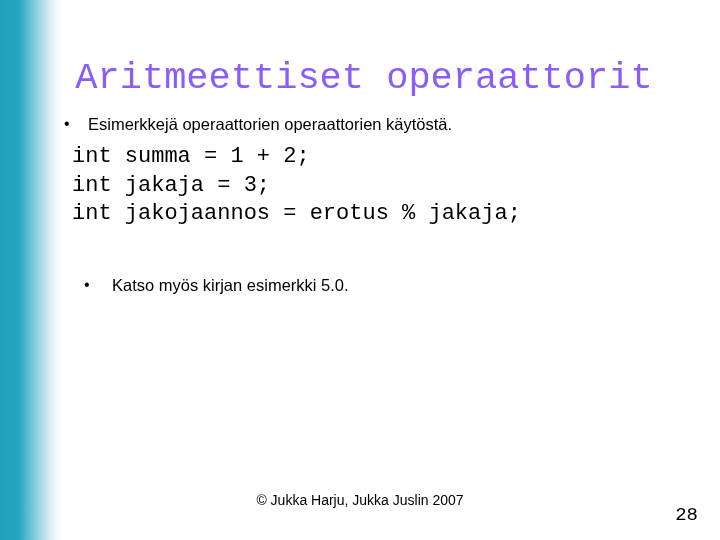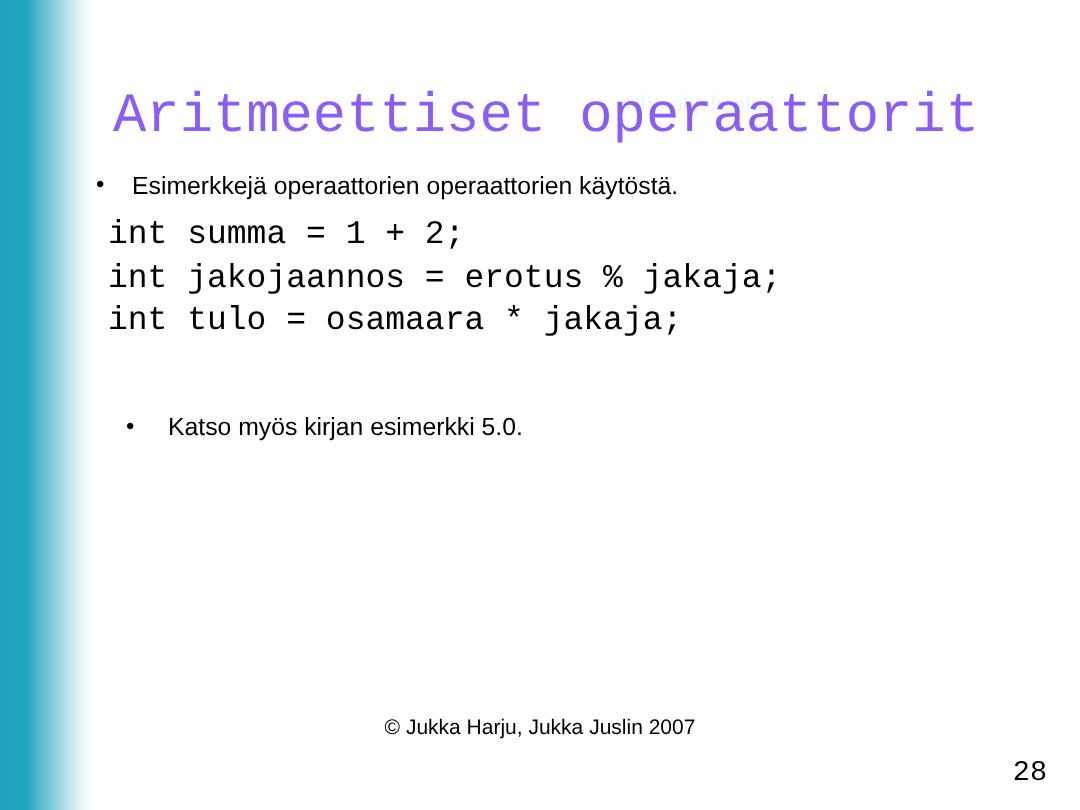--- a/index.html
+++ b/index.html
@@ -150,6 +150,7 @@
 
   <div id="code-block">
     <div class="code-line">int summa = 1 + 2;</div>
+    <div class="code-line">int jakaja = 3;</div>
     <div class="code-line">int jakojaannos = erotus % jakaja;</div>
     <div class="code-line">int tulo = osamaara * jakaja;</div>
   </div>

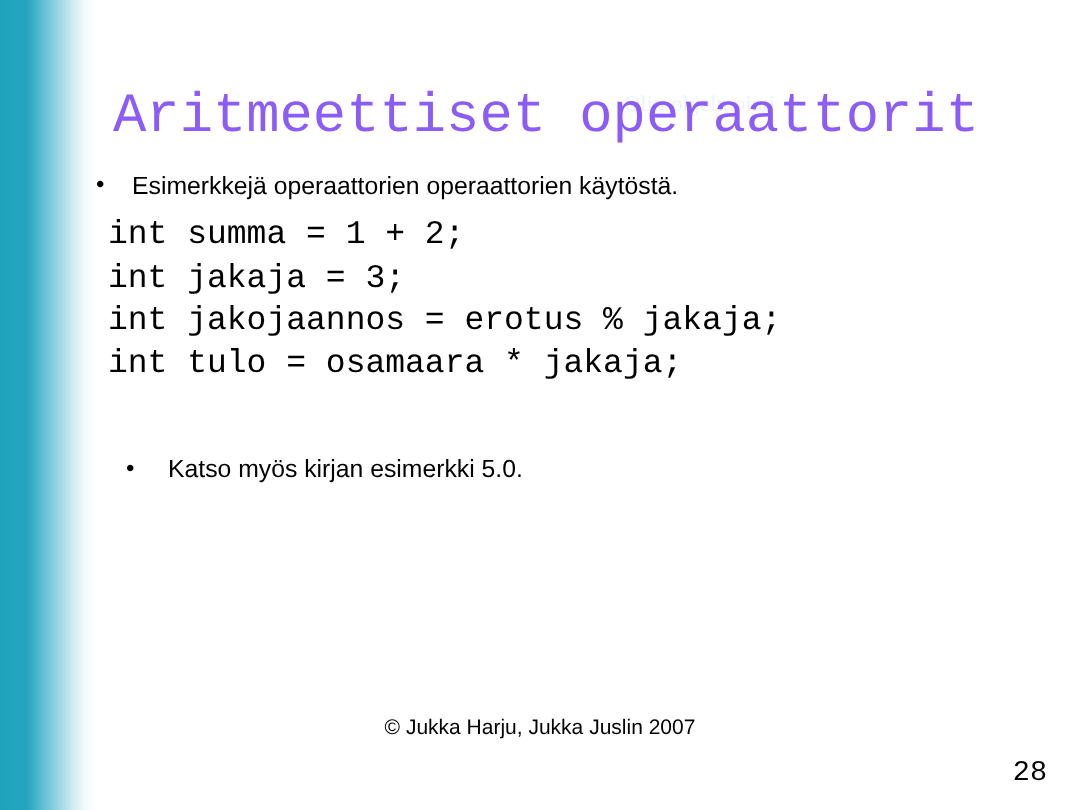--- a/index.html
+++ b/index.html
@@ -152,7 +152,6 @@
     <div class="code-line">int summa = 1 + 2;</div>
     <div class="code-line">int jakaja = 3;</div>
     <div class="code-line">int jakojaannos = erotus % jakaja;</div>
-    <div class="code-line">int tulo = osamaara * jakaja;</div>
   </div>
 
   <div class="bullet-row" id="bullet-note-row">

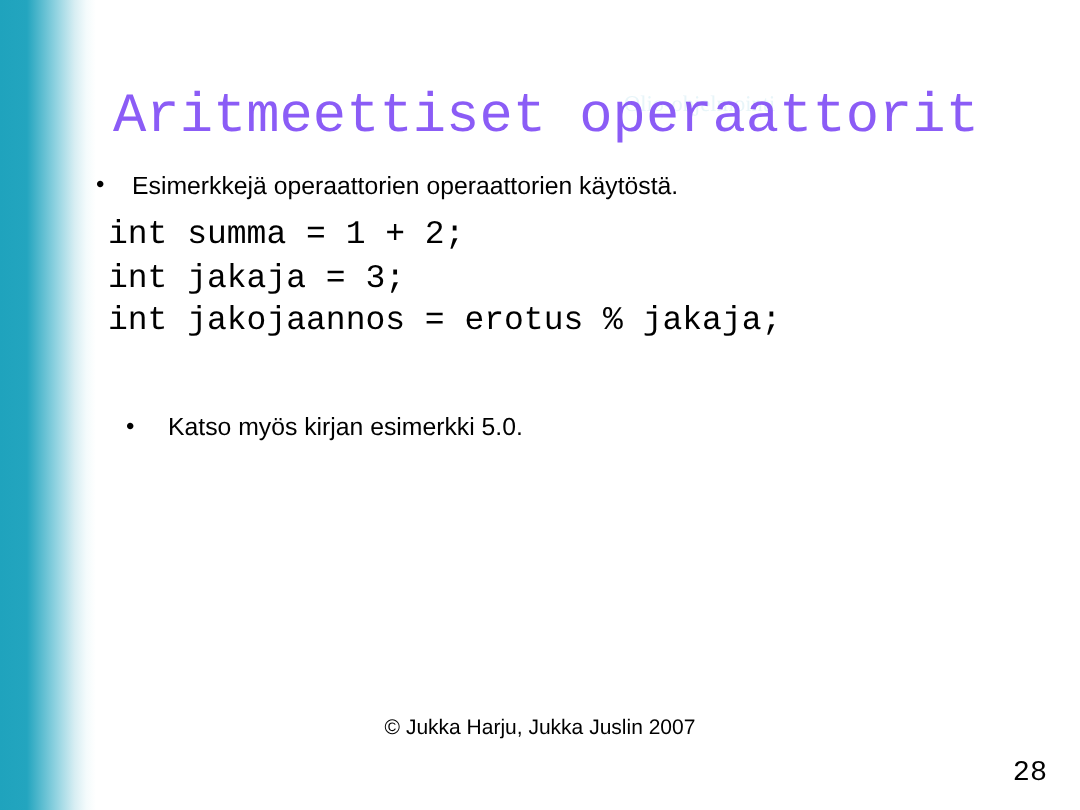--- a/index.html
+++ b/index.html
@@ -113,7 +113,7 @@
   #slide-footer {
     position: absolute;
     left: 0;
-    top: 474px;
+    top: 490px;
     width: 720px;
     text-align: center;
     font-size: 14px;

